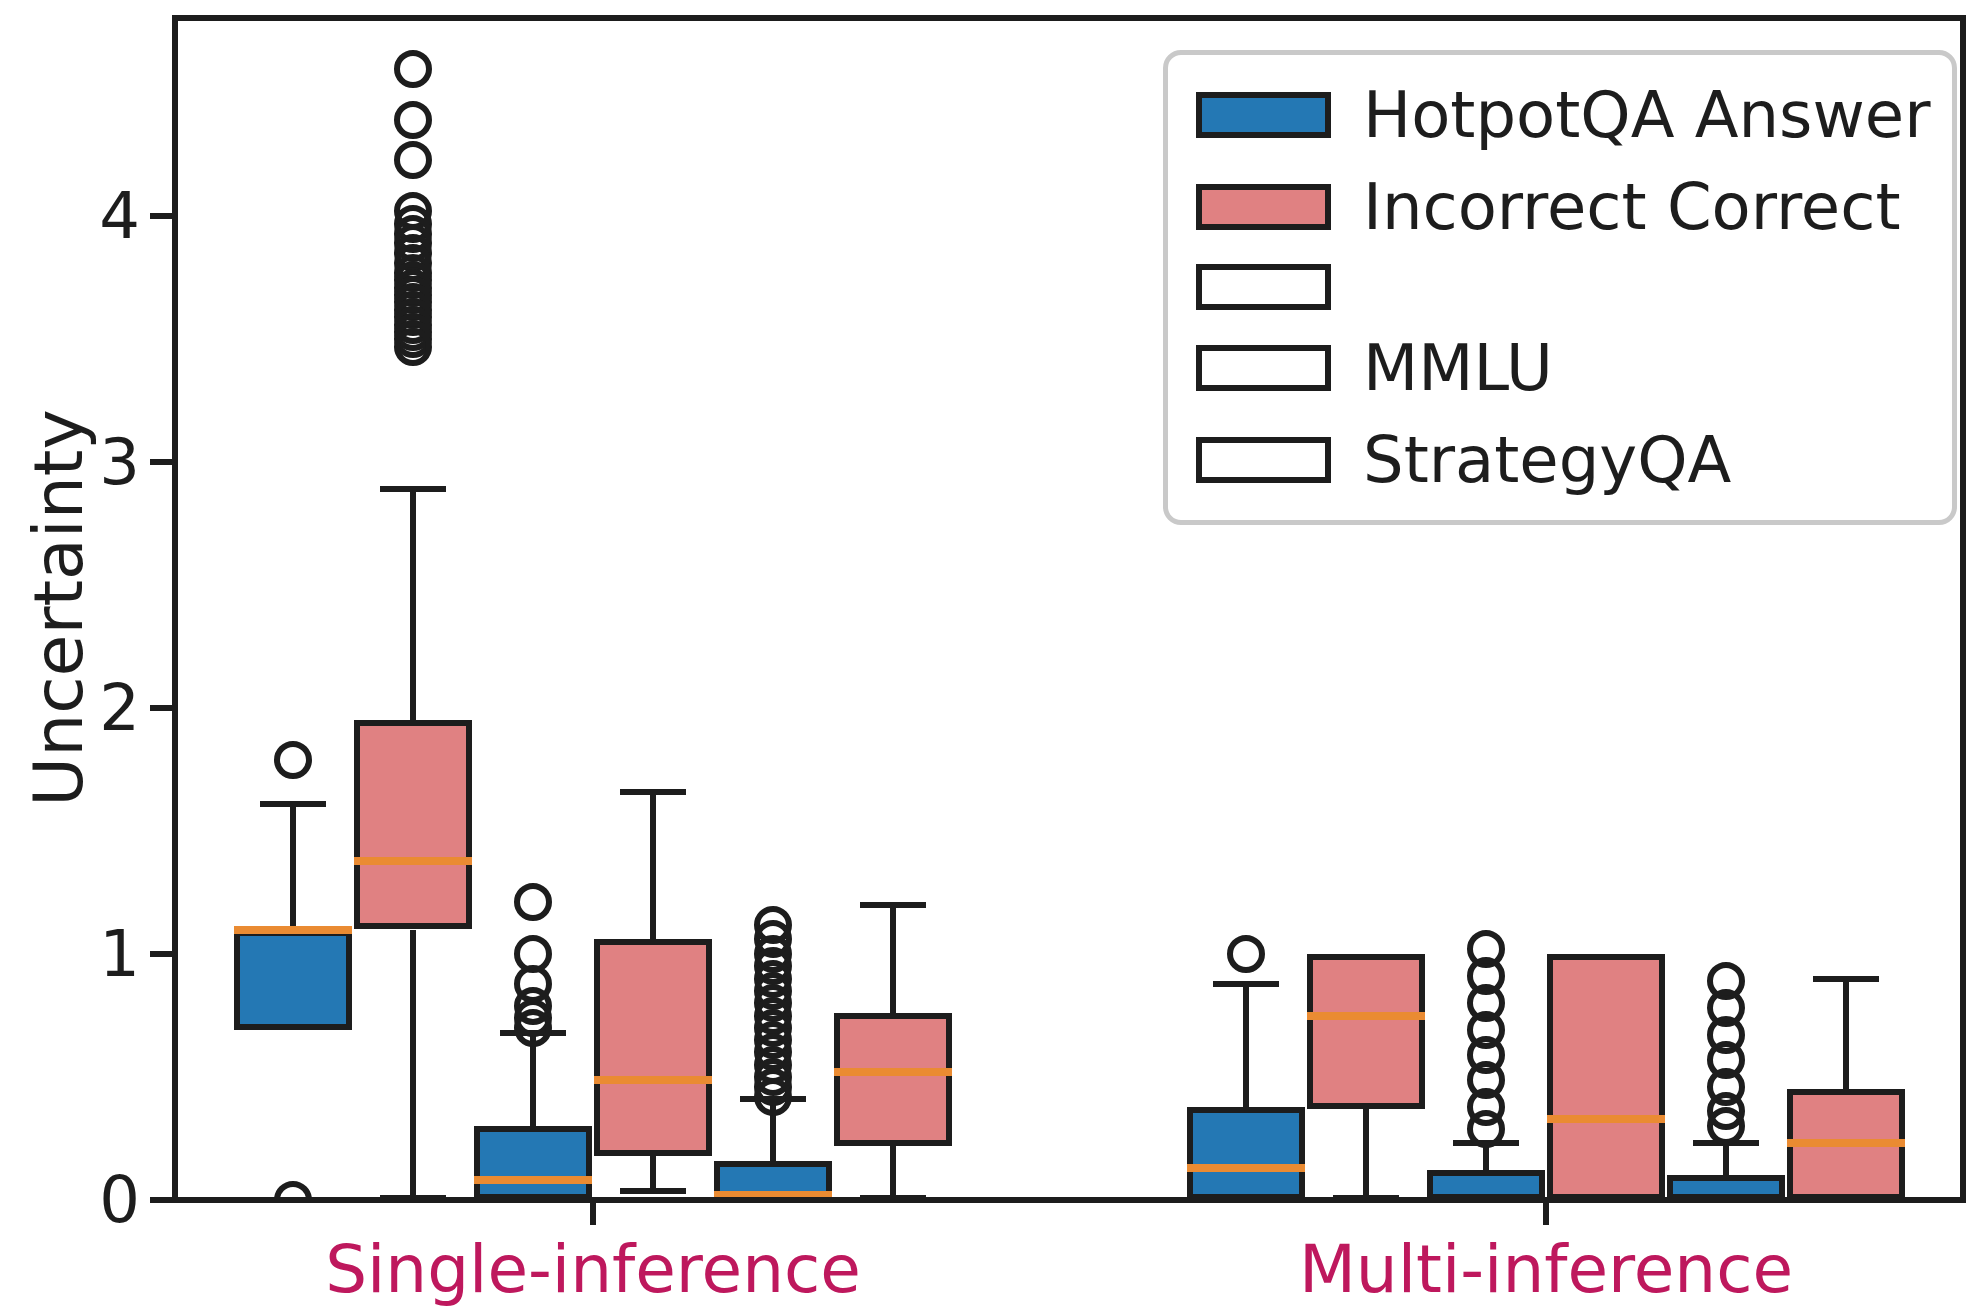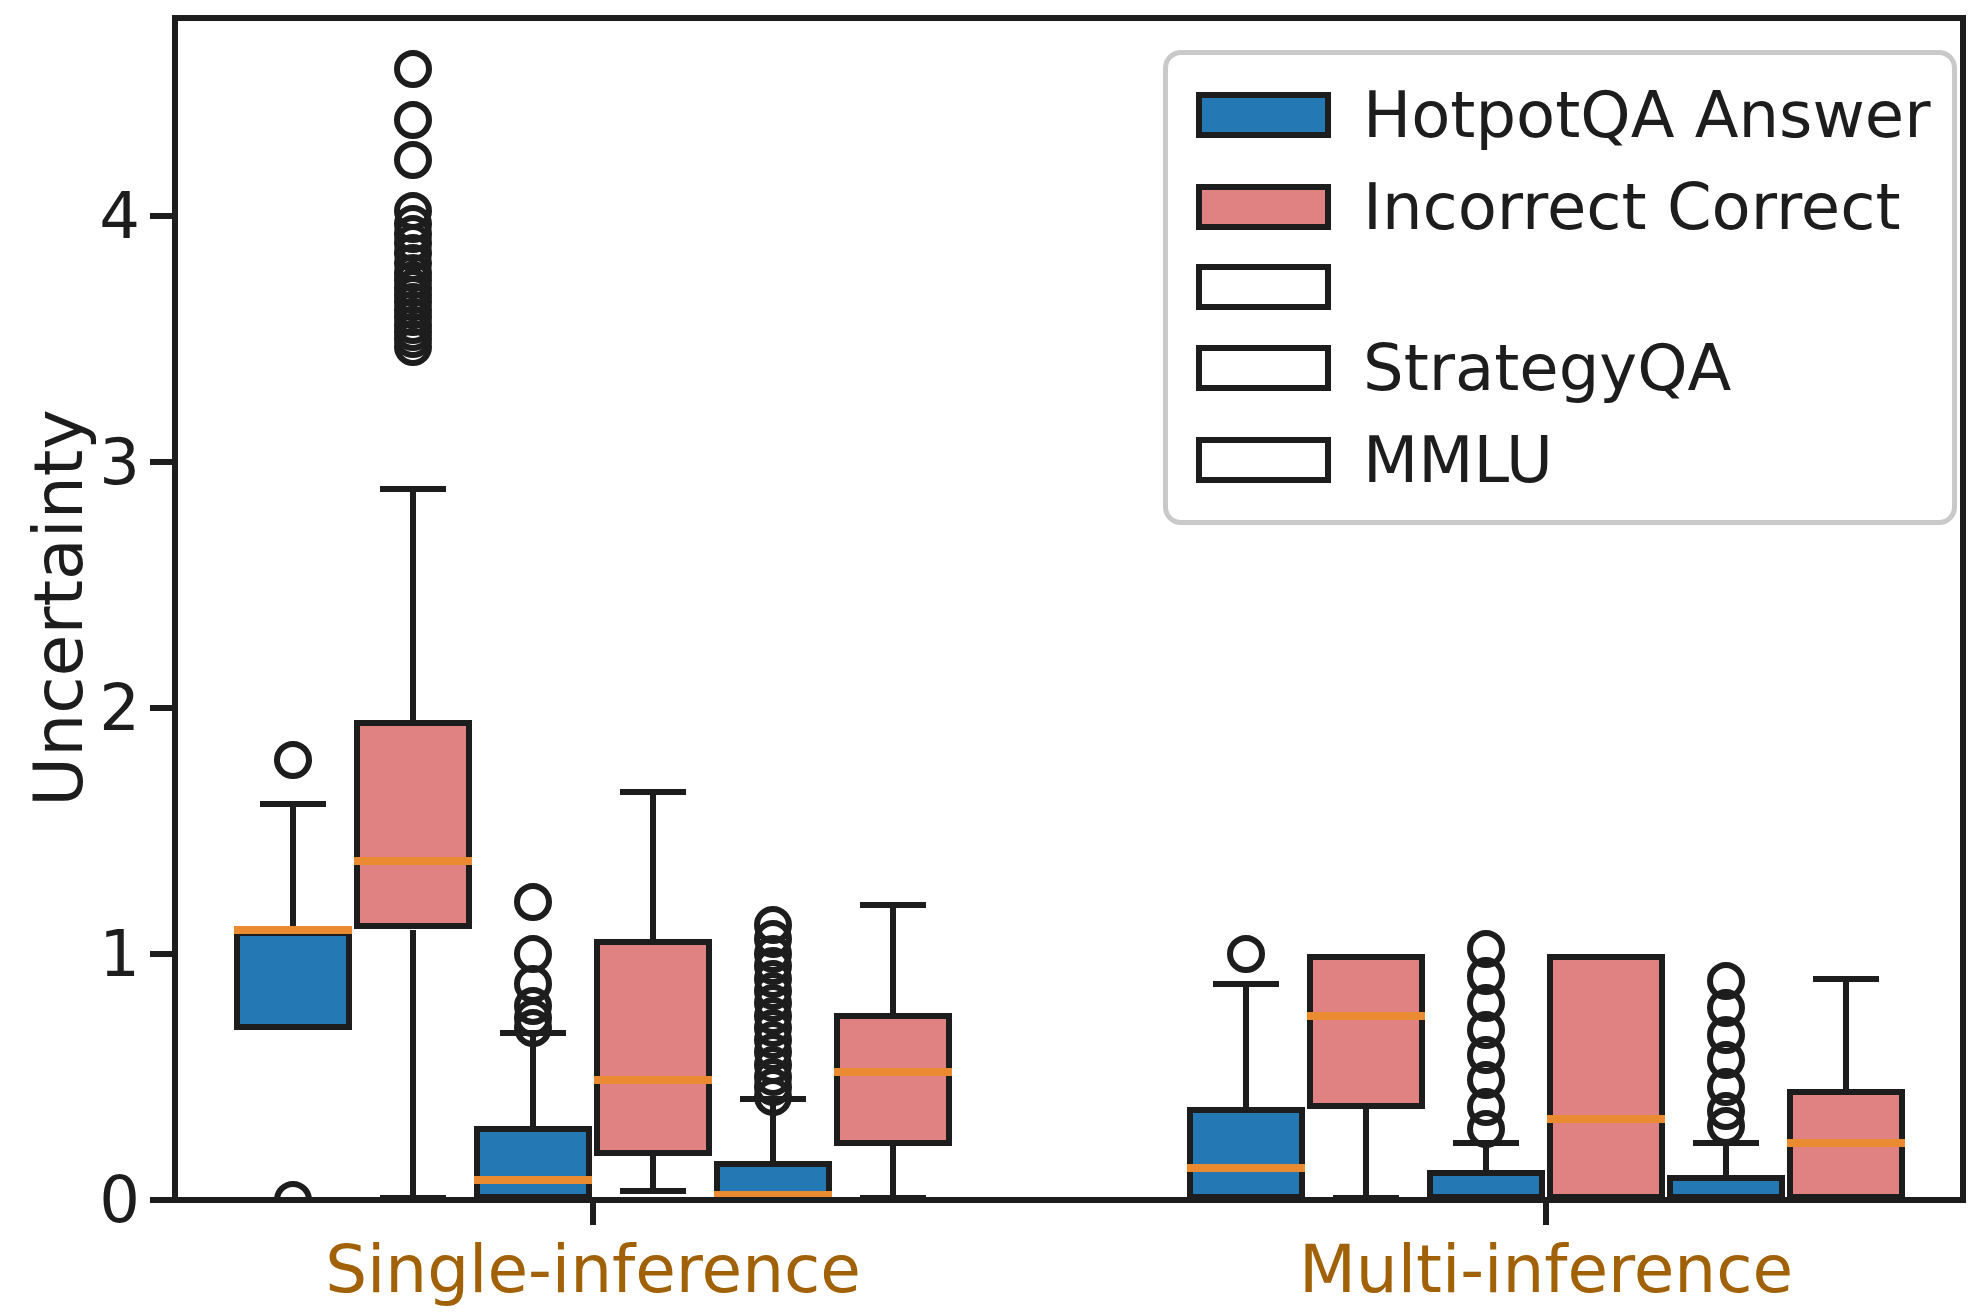--- a/index.html
+++ b/index.html
@@ -243,13 +243,13 @@
       <div class="legend-swatch hatch-slash"></div>
     </div>
     <div class="legend-row">
+      <div class="legend-swatch hatch-backslash"></div>
+      <div class="legend-label">MMLU</div>
+    </div>
+    <div class="legend-row">
       <div class="legend-swatch hatch-circle"></div>
       <div class="legend-label">StrategyQA</div>
     </div>
-    <div class="legend-row">
-      <div class="legend-swatch hatch-backslash"></div>
-      <div class="legend-label">MMLU</div>
-    </div>
   </div>
 </div>
 

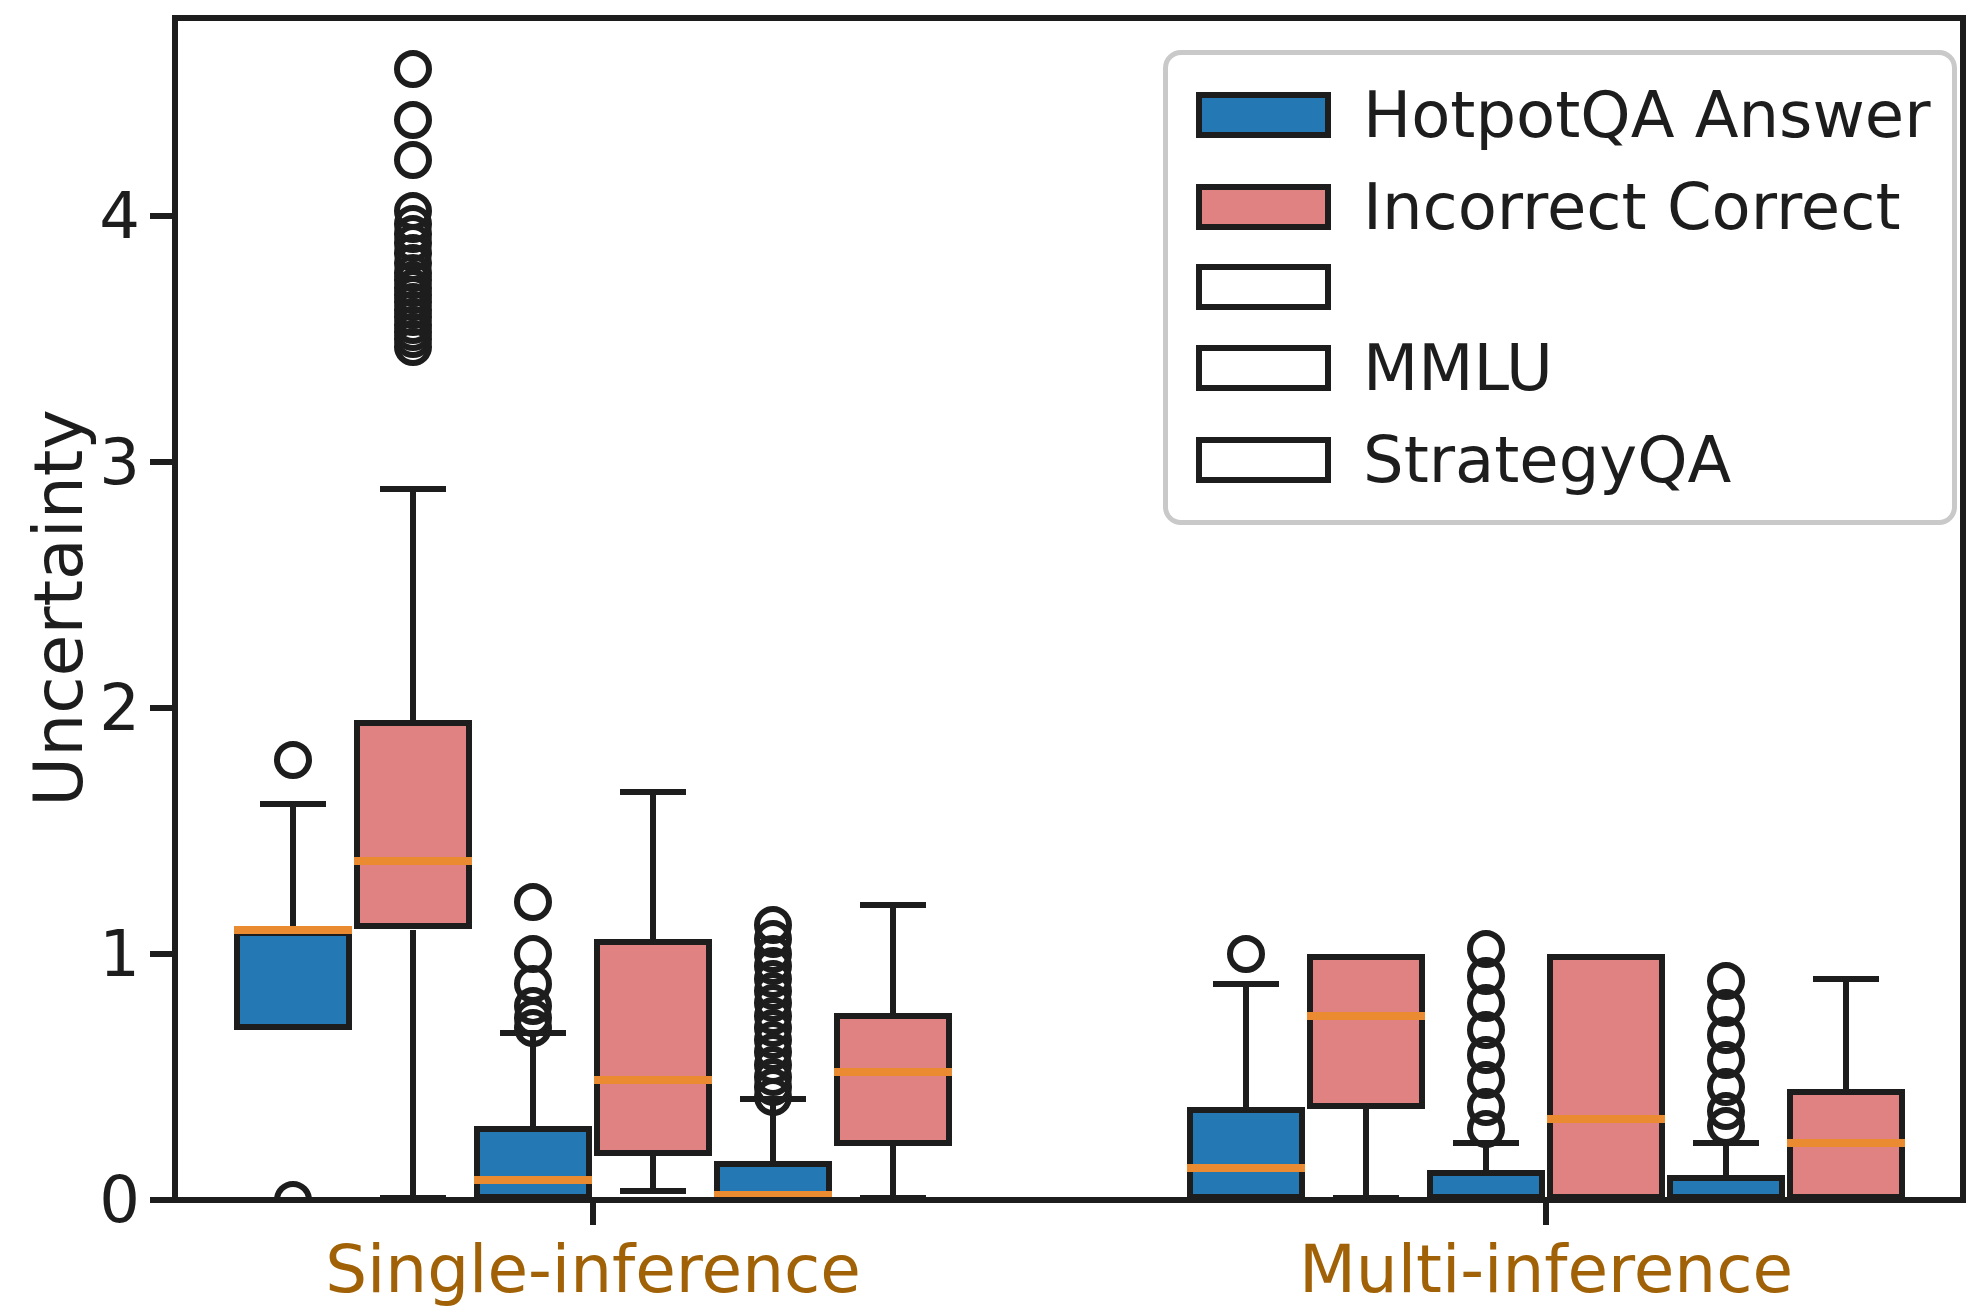--- a/index.html
+++ b/index.html
@@ -64,7 +64,7 @@
   }
   .xtick-label{
     position:absolute;width:600px;text-align:center;top:1234px;
-    font-size:66px;line-height:72px;color:#a16207;
+    font-size:66px;line-height:72px;color:#be185d;
   }
   #y-axis-label{
     position:absolute;

